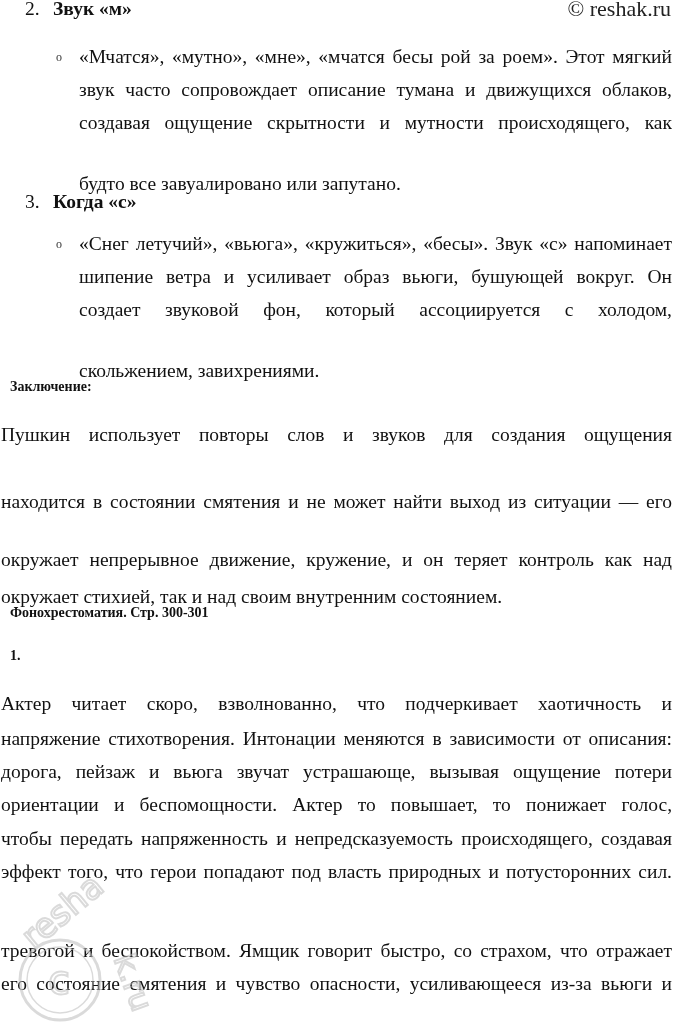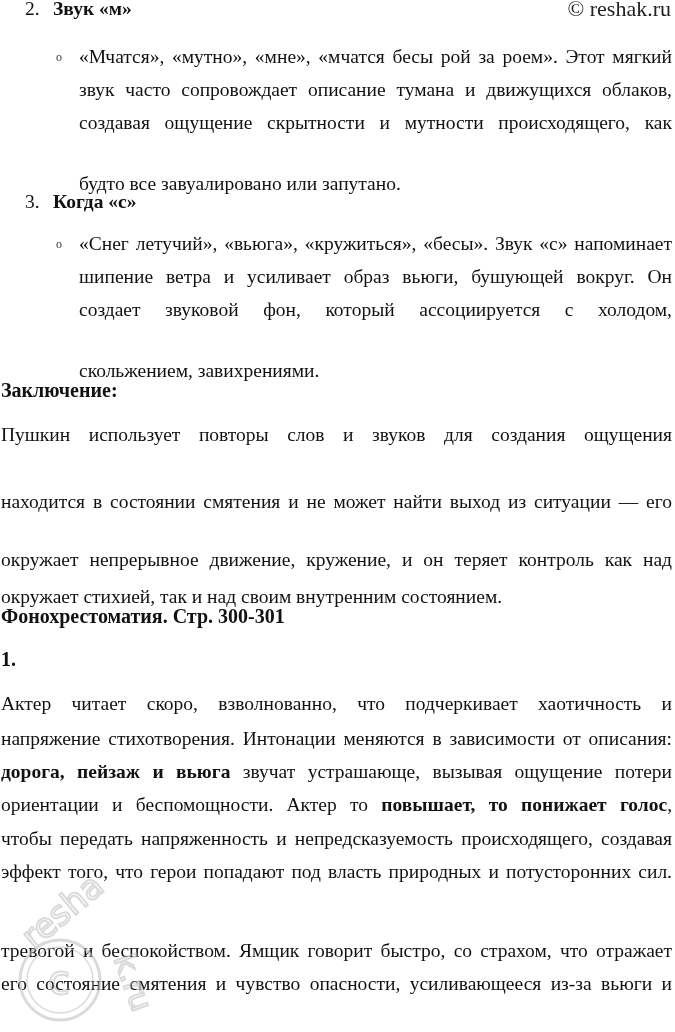--- a/index.html
+++ b/index.html
@@ -65,7 +65,8 @@
       position: absolute;
       left: 1px;
       font-weight: bold;
-      font-size: 20px;
+      font-size: 14px;
+      padding-left: 9px;
     }
     .stamp {
       position: absolute;

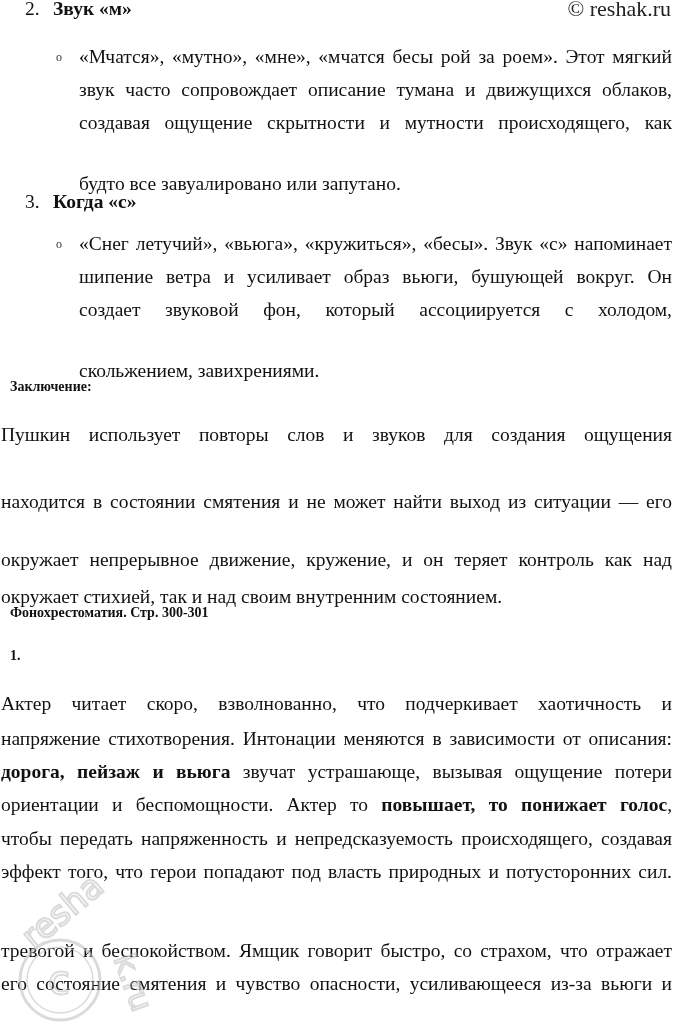--- a/index.html
+++ b/index.html
@@ -60,7 +60,7 @@
       margin-top: 28px;
     }
     .jline span { white-space: normal; }
-    .bold { font-weight: bold; margin-top: 12px; }
+    .bold { font-weight: normal; margin-top: 12px; }
     .section-title {
       position: absolute;
       left: 1px;

